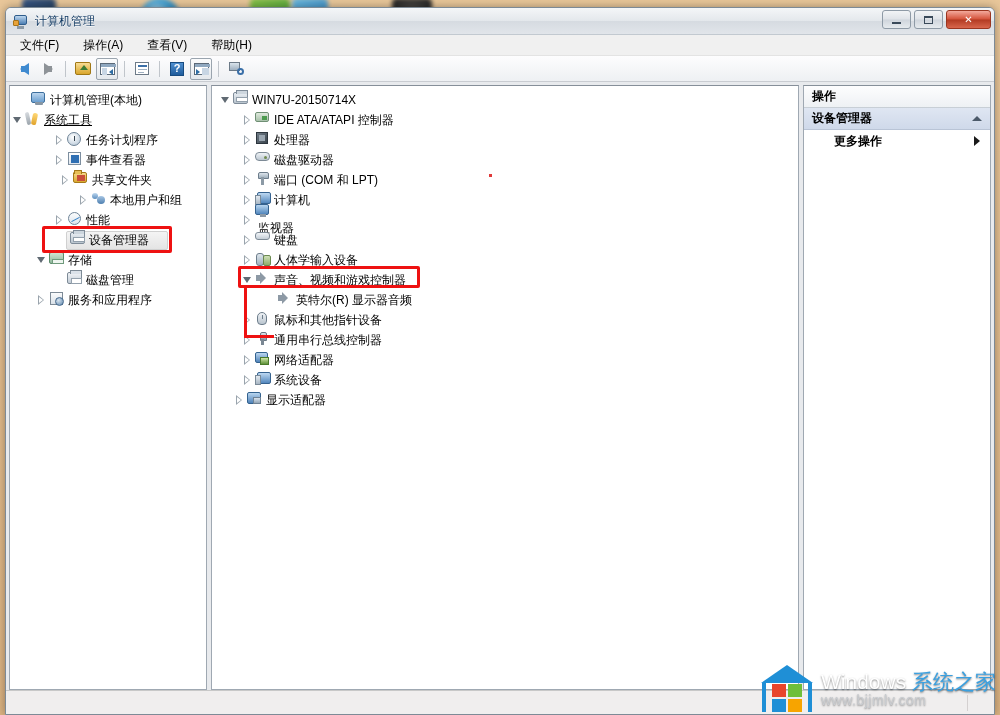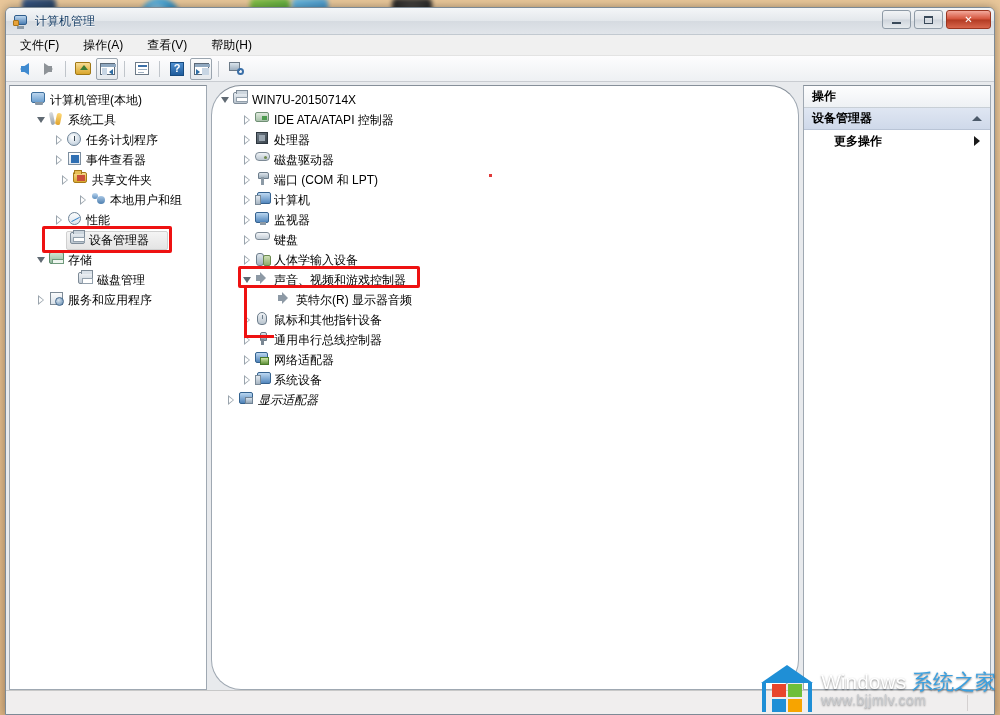--- a/index.html
+++ b/index.html
@@ -89,7 +89,7 @@
   }
   .pane-left  { width: 198px; flex: 0 0 198px; }
   .gap { width: 4px; flex: 0 0 4px; }
-  .pane-mid   { flex: 1 1 auto; min-width: 0; border-radius: 30px; }
+  .pane-mid   { flex: 1 1 auto; min-width: 0; }
   .pane-right { width: 188px; flex: 0 0 188px; font-weight: bold; }
 
   

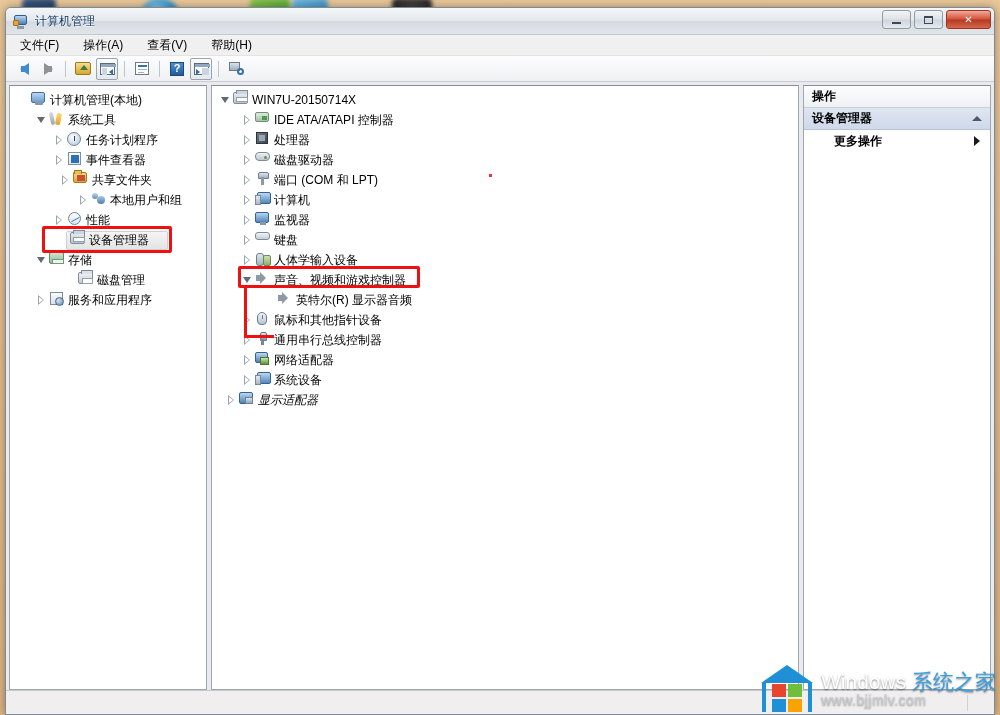--- a/index.html
+++ b/index.html
@@ -320,7 +320,7 @@
               <span class="lbl">计算机管理(本地)</span>
             </span>
           </div>
-          <div class="row" style="padding-left: 24px;">
+          <div class="row" style=" text-decoration: underline;">
             <span class="tw">
               <span class="tri-open"></span>
             </span>

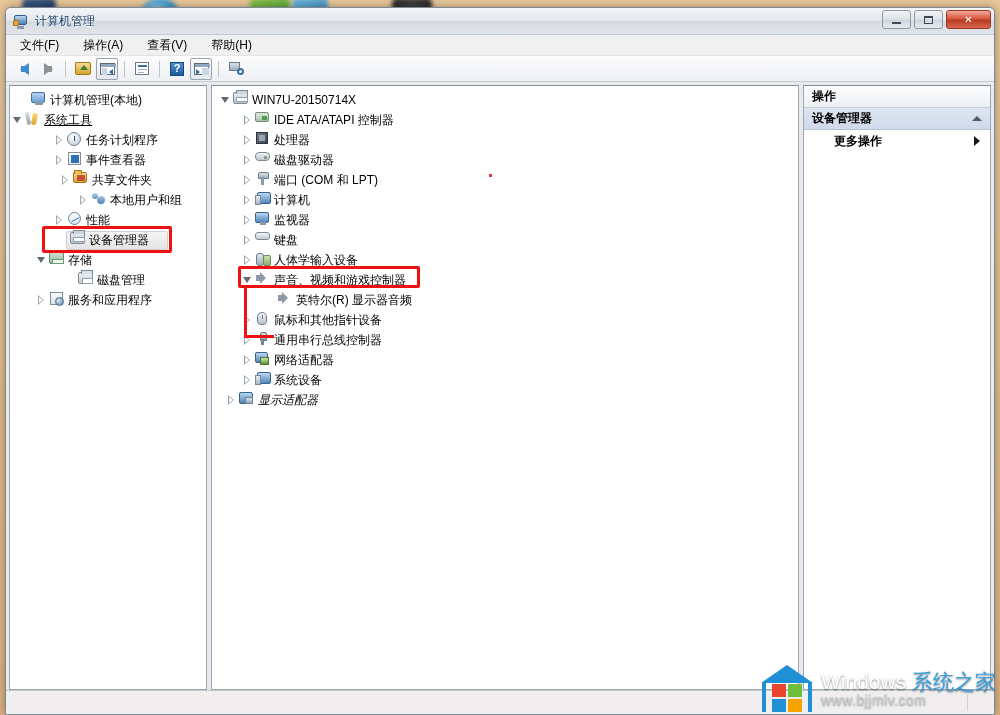--- a/index.html
+++ b/index.html
@@ -541,7 +541,7 @@
                 <b></b>
               </span>
             </span>
-            <span class="lblbox" style="display: flex; align-items: flex-start;">
+            <span class="lblbox" style="display: flex; align-items: flex-start; flex-direction: column;">
               <span class="ico">
                 <span class="ic-mon" style="display: block; margin: 0px auto;"></span>
               </span>

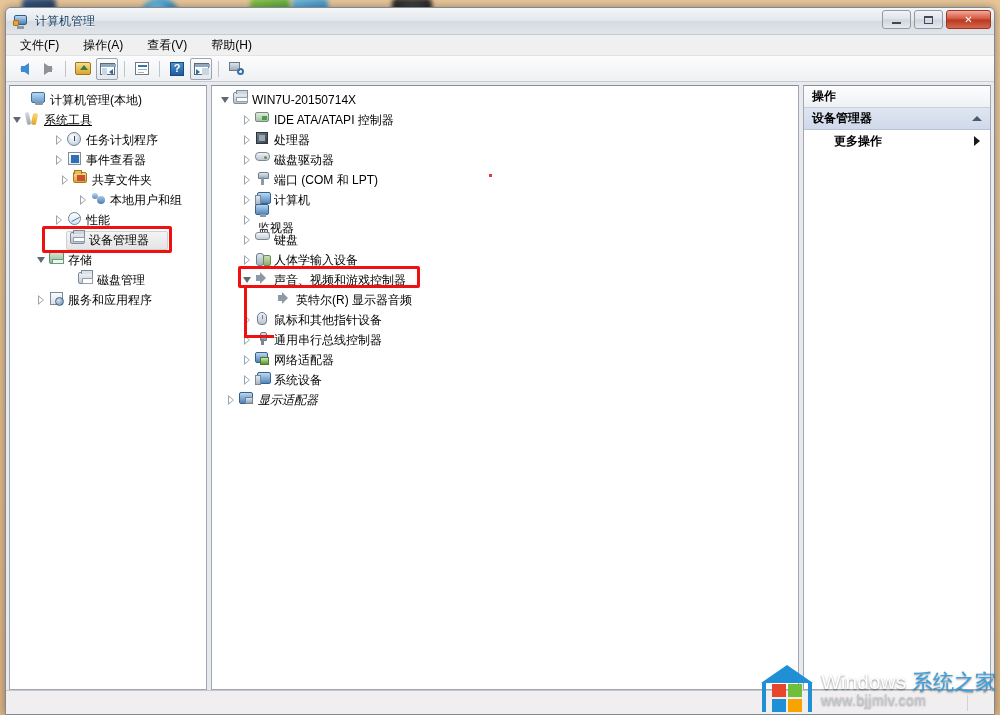--- a/index.html
+++ b/index.html
@@ -421,7 +421,7 @@
               <span class="lbl">存储</span>
             </span>
           </div>
-          <div class="row" style="padding-left: 53px;">
+          <div class="row" style="padding-left: 42px;">
             <span class="tw"></span>
             <span class="lblbox" style="display: flex; align-items: center;">
               <span class="ico">

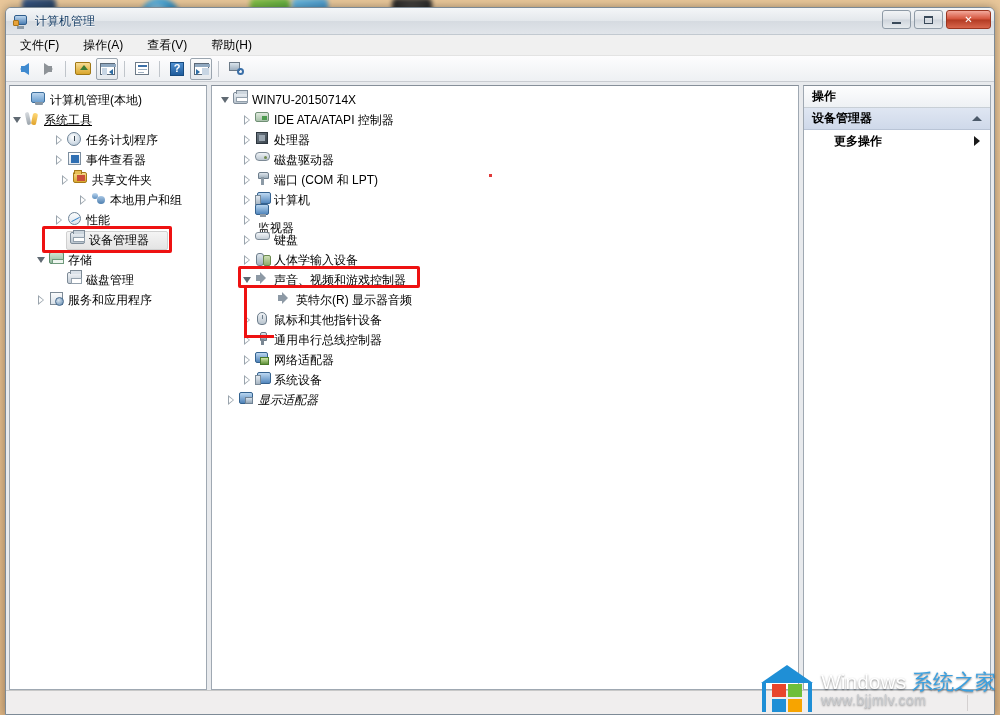--- a/index.html
+++ b/index.html
@@ -652,7 +652,7 @@
               <span class="lbl">系统设备</span>
             </span>
           </div>
-          <div class="row" style="padding-left: 12px; font-style: italic;">
+          <div class="row" style="padding-left: 20px;">
             <span class="tw">
               <span class="tri-closed" style="position: relative;">
                 <i></i>

